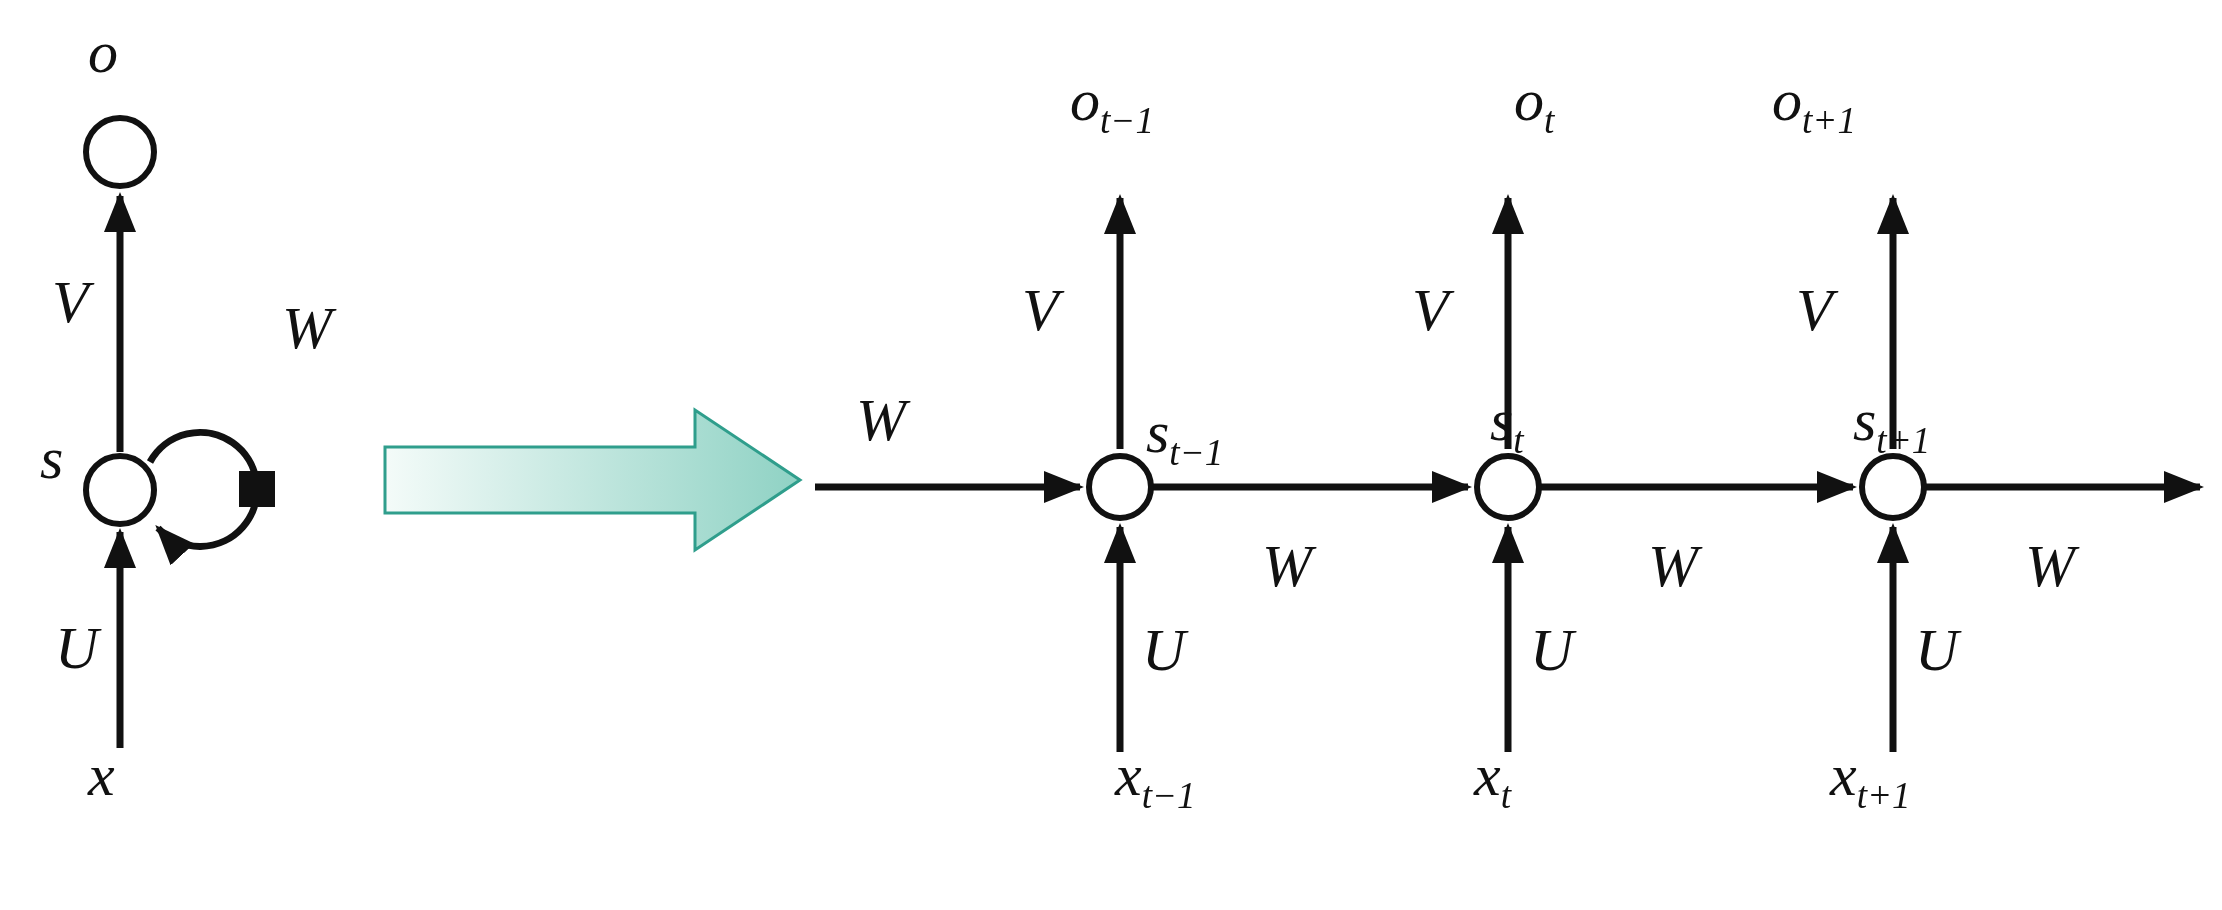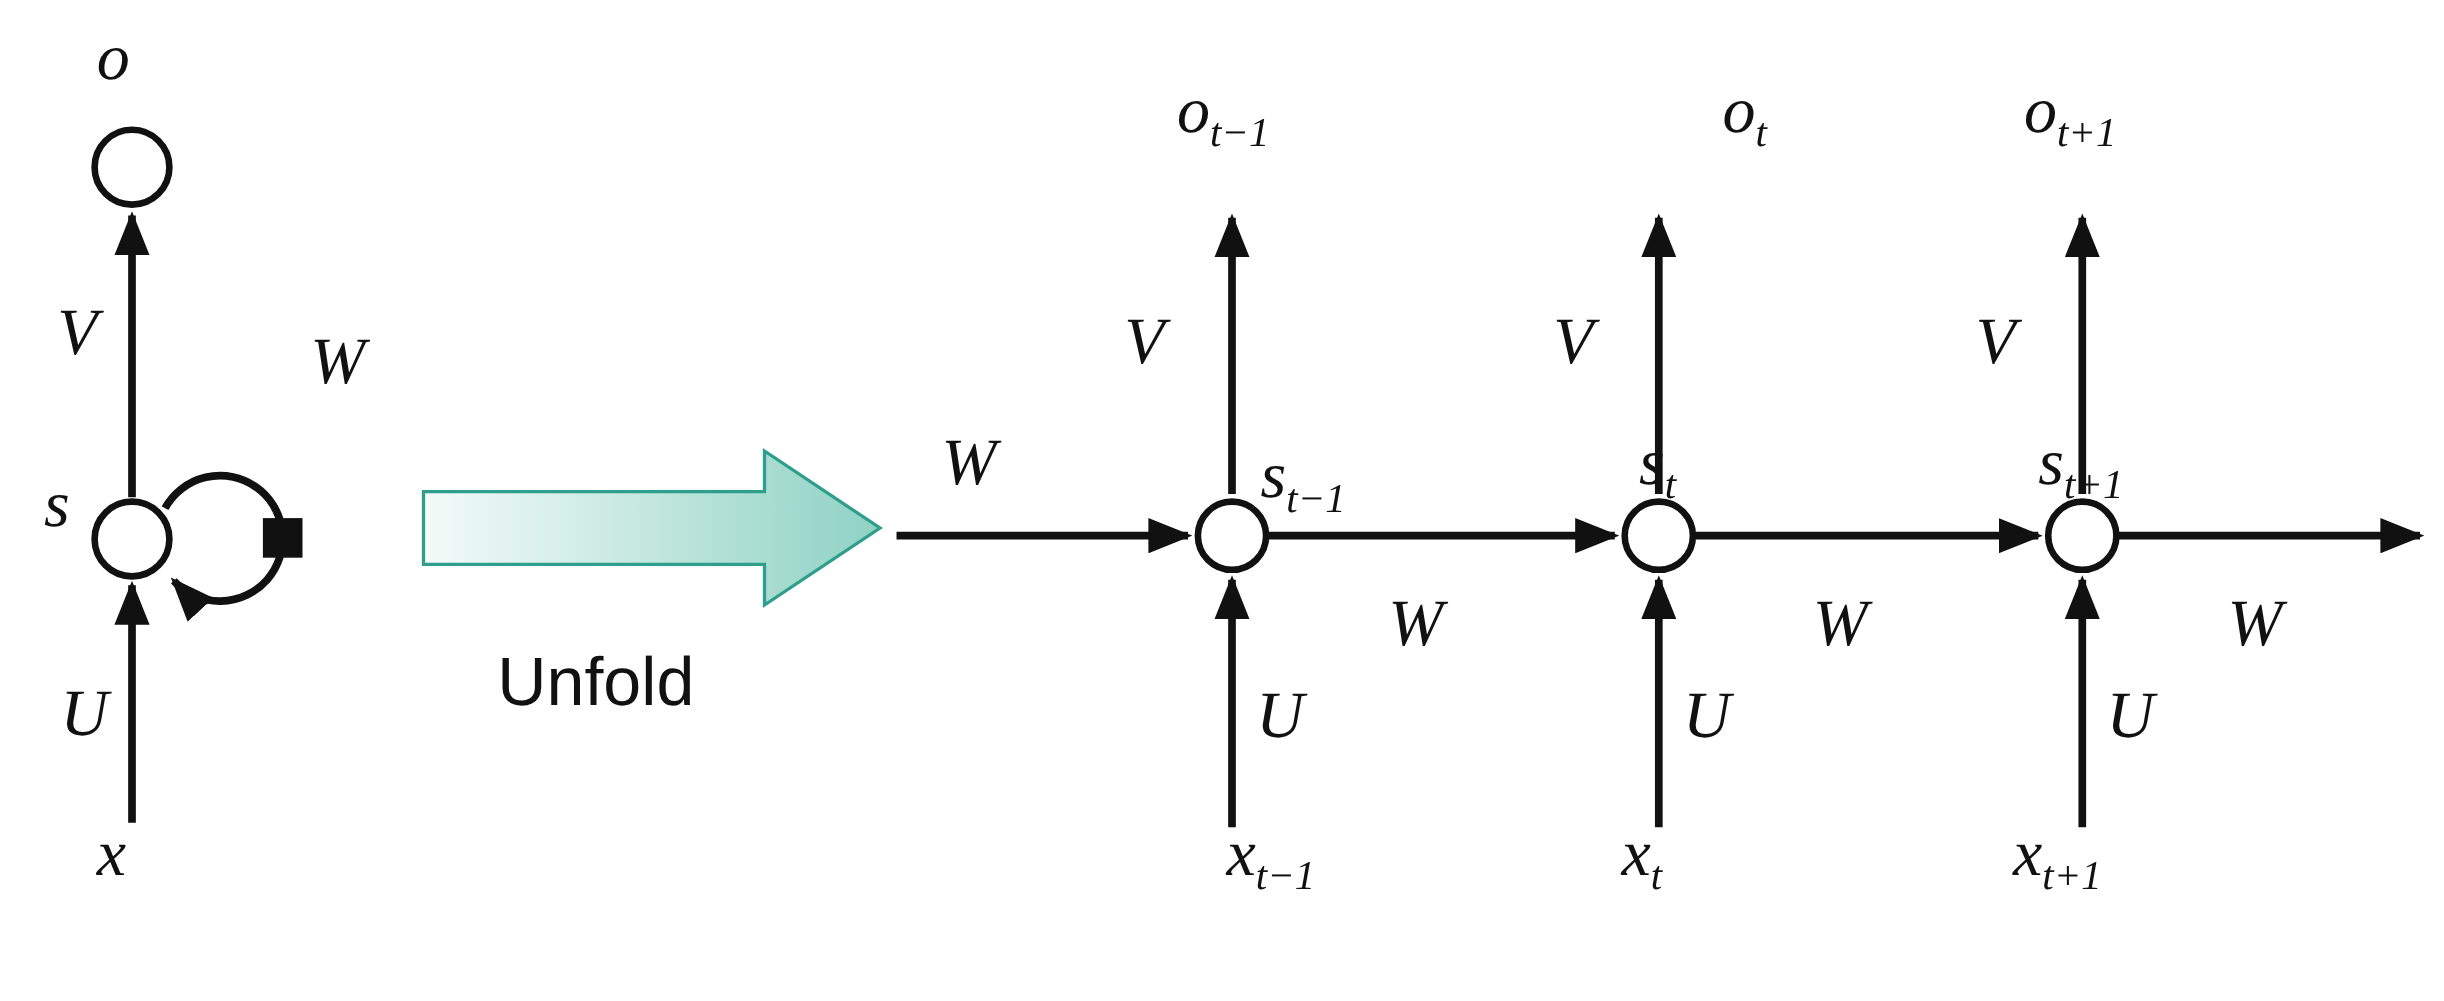--- a/index.html
+++ b/index.html
@@ -101,7 +101,7 @@
   <span class="mlabel" style="left:1115px;top:745px"><span>x</span><sub>t−1</sub></span>
   <span class="mlabel" style="left:1262px;top:536px">W</span>
 
-  <span class="mlabel" style="left:1566px;top:70px"><span>o</span><sub>t</sub></span>
+  <span class="mlabel" style="left:1514px;top:70px"><span>o</span><sub>t</sub></span>
   <span class="mlabel" style="left:1412px;top:280px">V</span>
   <span class="mlabel" style="left:1490px;top:390px"><span>s</span><sub>t</sub></span>
   <span class="mlabel" style="left:1530px;top:620px">U</span>

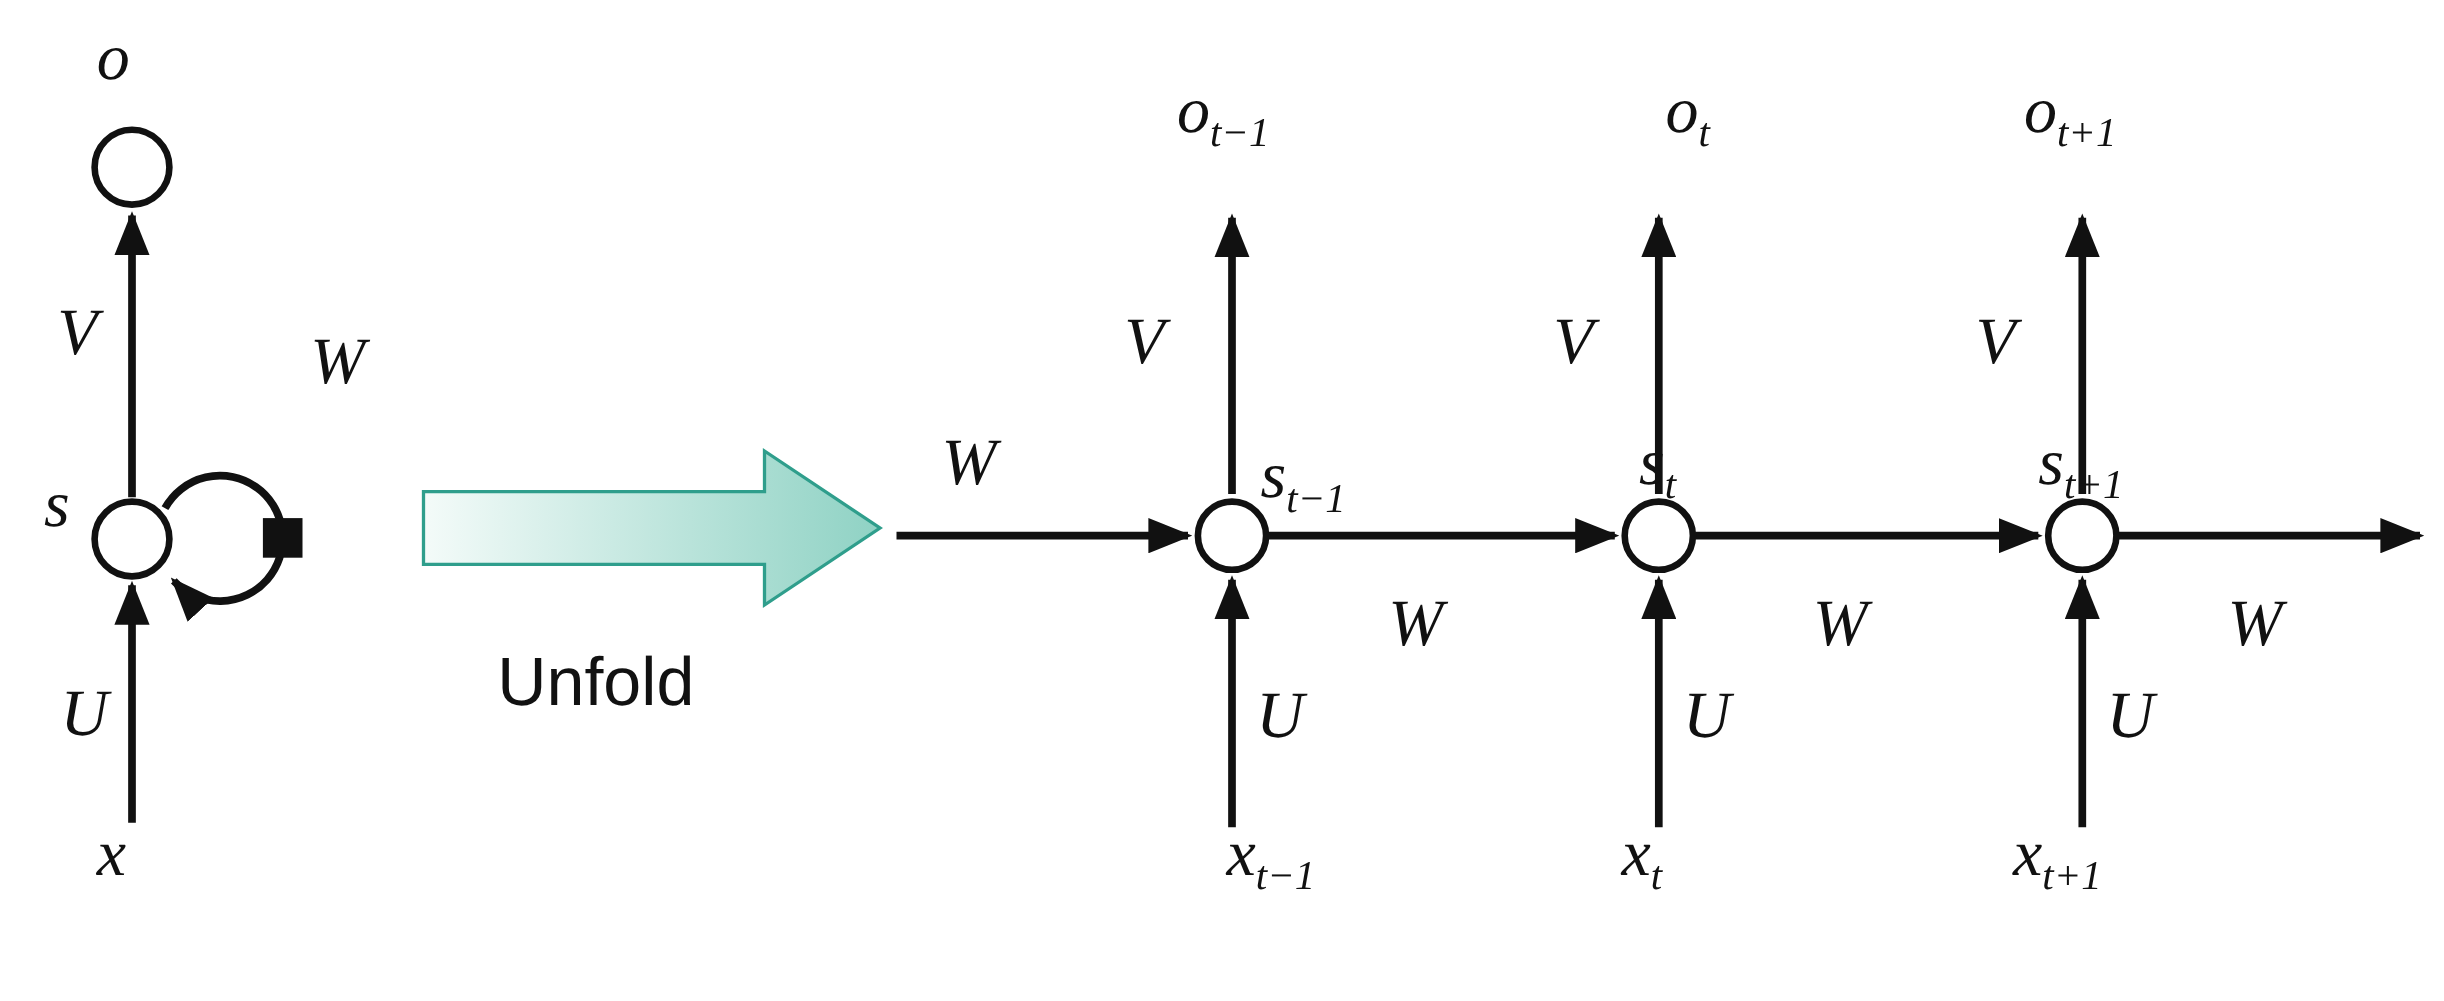--- a/index.html
+++ b/index.html
@@ -108,7 +108,7 @@
   <span class="mlabel" style="left:1474px;top:745px"><span>x</span><sub>t</sub></span>
   <span class="mlabel" style="left:1648px;top:536px">W</span>
 
-  <span class="mlabel" style="left:1840px;top:70px"><span>o</span><sub>t+1</sub></span>
+  <span class="mlabel" style="left:1772px;top:70px"><span>o</span><sub>t+1</sub></span>
   <span class="mlabel" style="left:1796px;top:280px">V</span>
   <span class="mlabel" style="left:1853px;top:390px"><span>s</span><sub>t+1</sub></span>
   <span class="mlabel" style="left:1915px;top:620px">U</span>

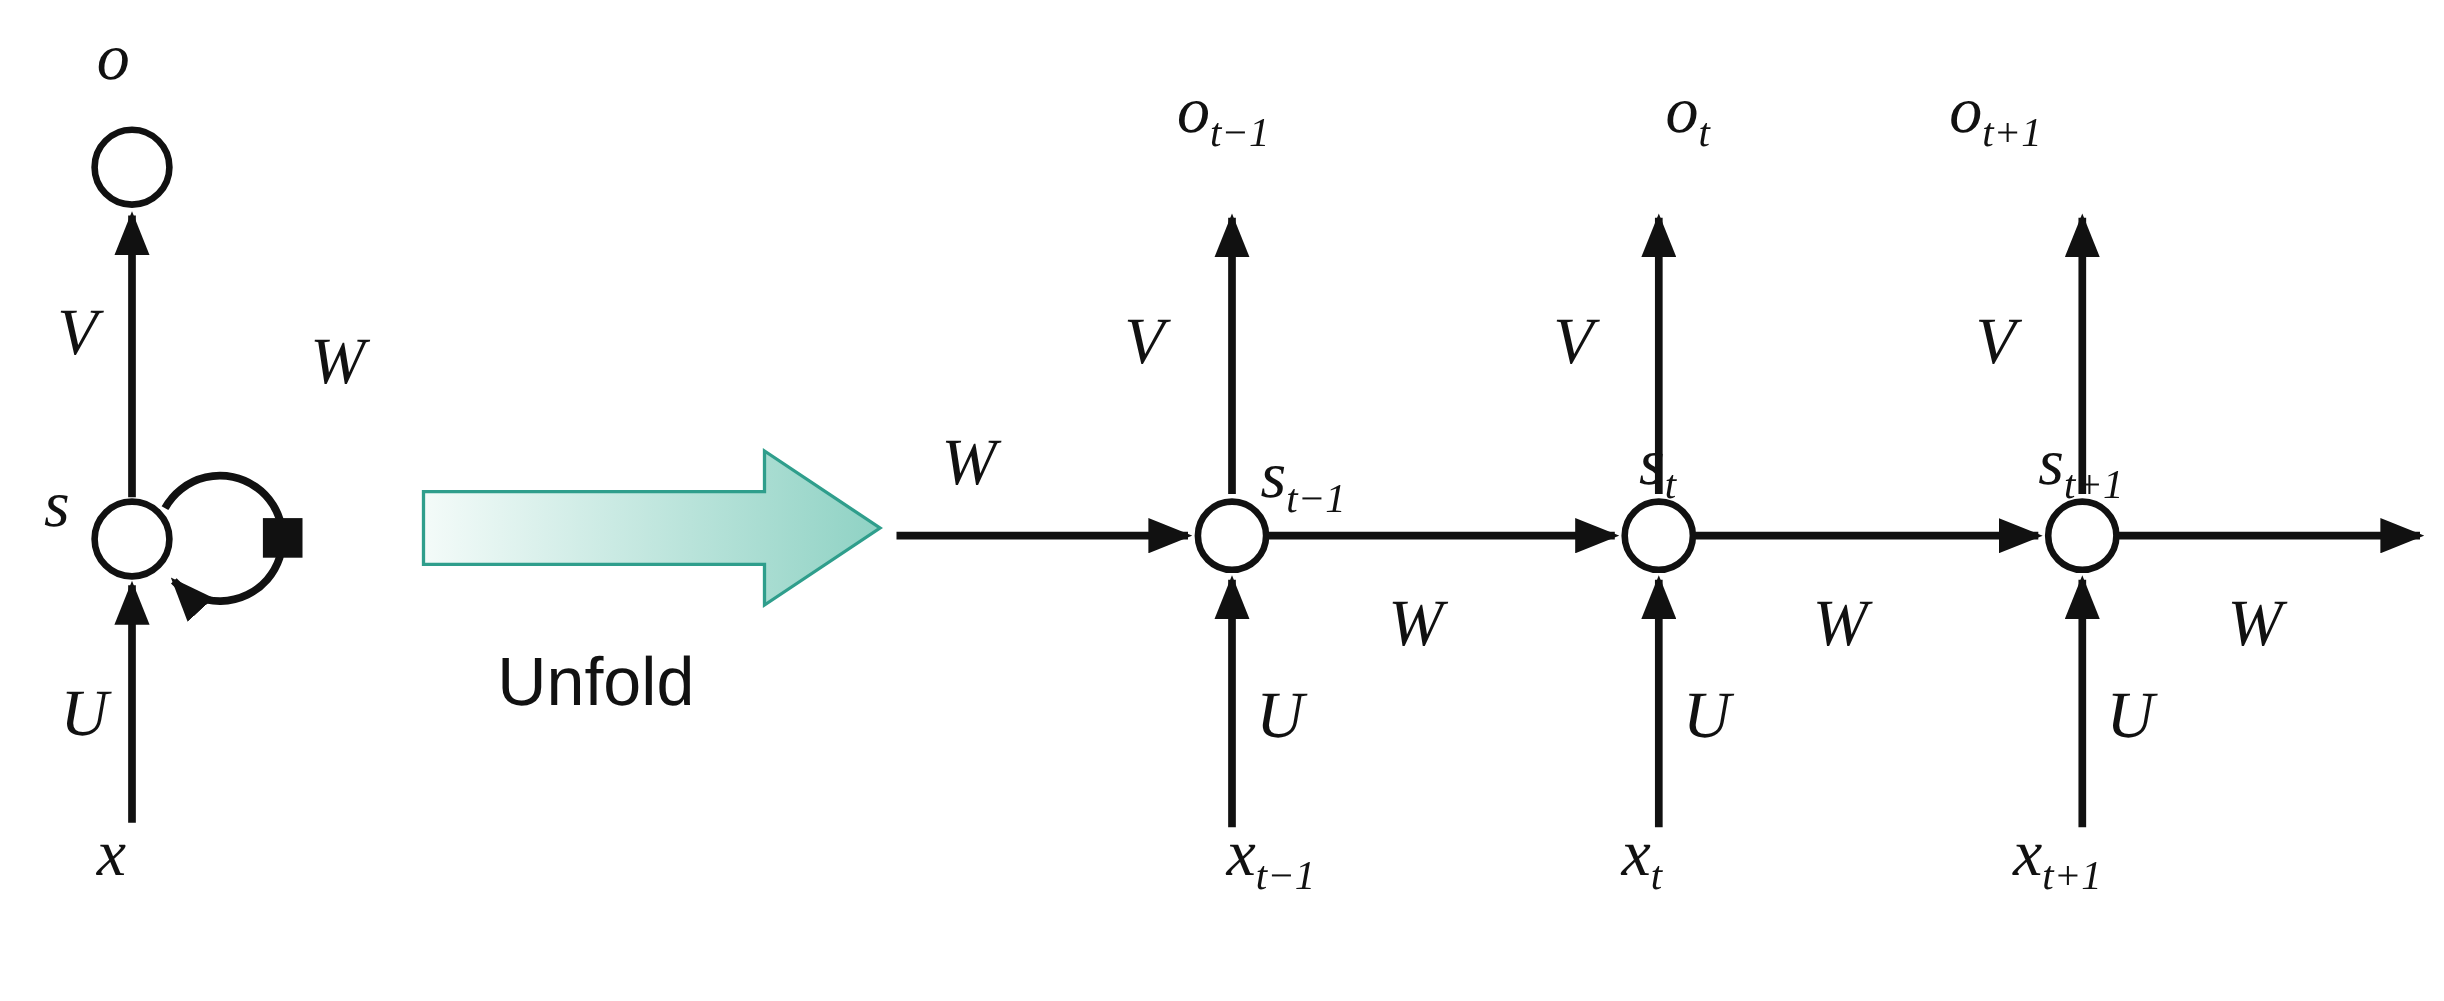--- a/index.html
+++ b/index.html
@@ -90,7 +90,6 @@
   <span class="mlabel" style="left:55px;top:618px">U</span>
   <span class="mlabel" style="left:88px;top:745px">x</span>
 
-  <span class="unfold-label" style="left:452px;top:590px">Unfold</span>
 
   <span class="mlabel" style="left:856px;top:390px">W</span>
 

